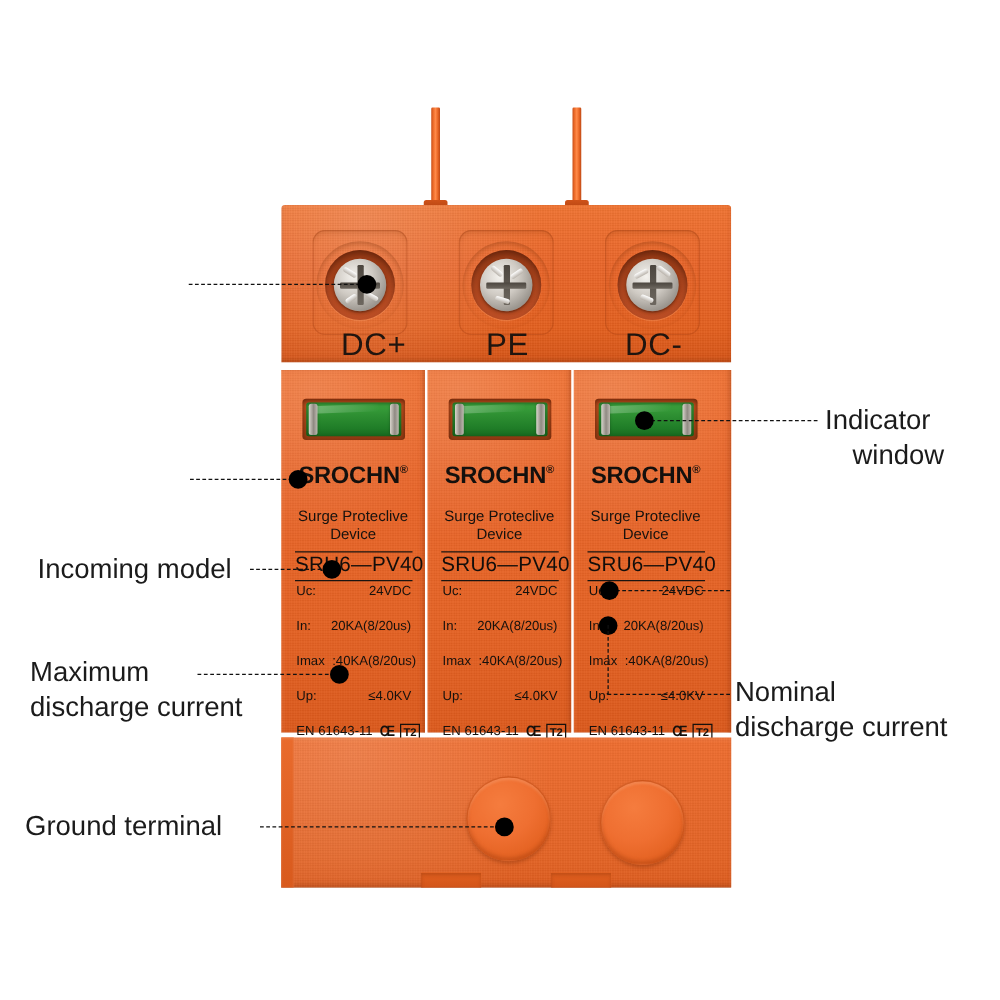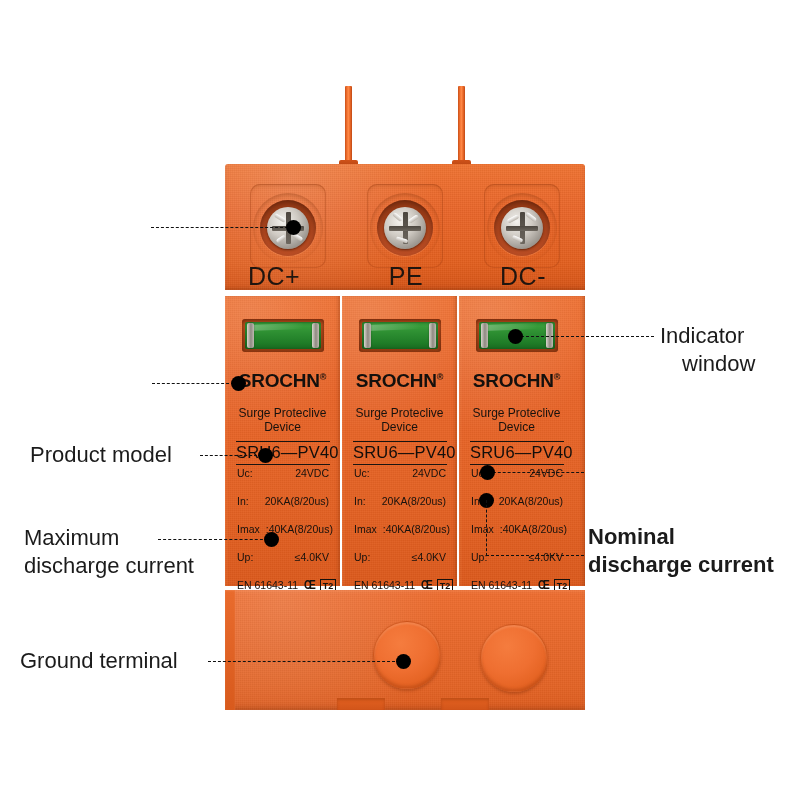--- a/index.html
+++ b/index.html
@@ -347,7 +347,7 @@
     </div>
   </div>
 
-  <div class="term-label" style="left:238px; top:262px; width:72px;">DC+</div>
+  <div class="term-label" style="left:263px; top:262px; width:72px;">DC+</div>
   <div class="term-label" style="left:370px; top:262px; width:72px;">PE</div>
   <div class="term-label" style="left:487px; top:262px; width:72px;">DC-</div>
 

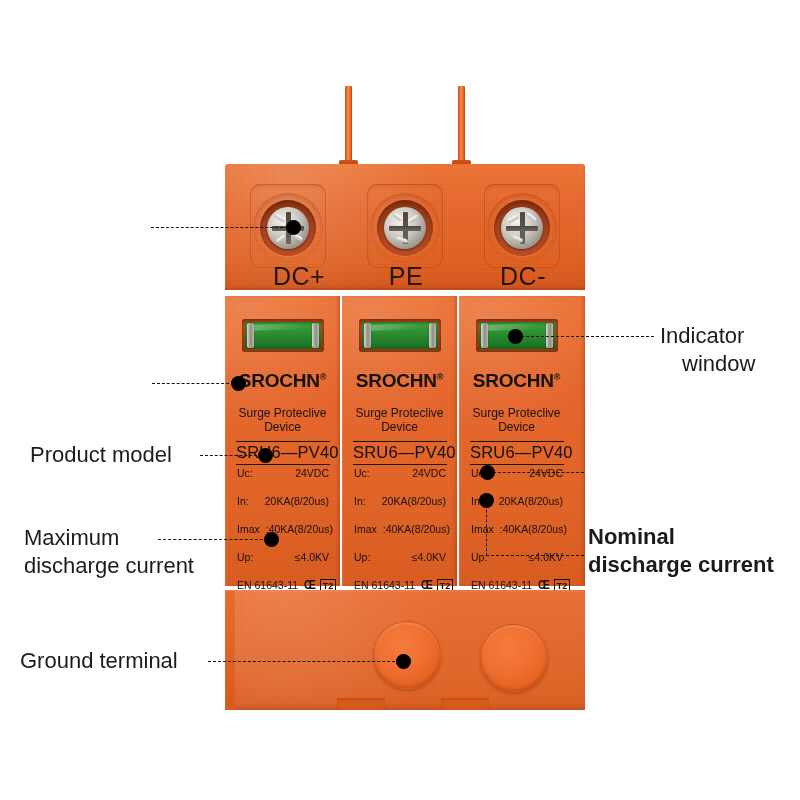--- a/index.html
+++ b/index.html
@@ -493,7 +493,7 @@
   <div class="lead" style="left:152px; top:383px; width:82px;"></div>
   <div class="dot" style="left:231px; top:376px;"></div>
 
-  <div class="anno" style="left:30px; top:441px;">Product model</div>
+  <div class="anno" style="left:30px; top:441px;">Incoming model</div>
   <div class="lead" style="left:200px; top:455px; width:62px;"></div>
   <div class="dot" style="left:258px; top:448px;"></div>
 

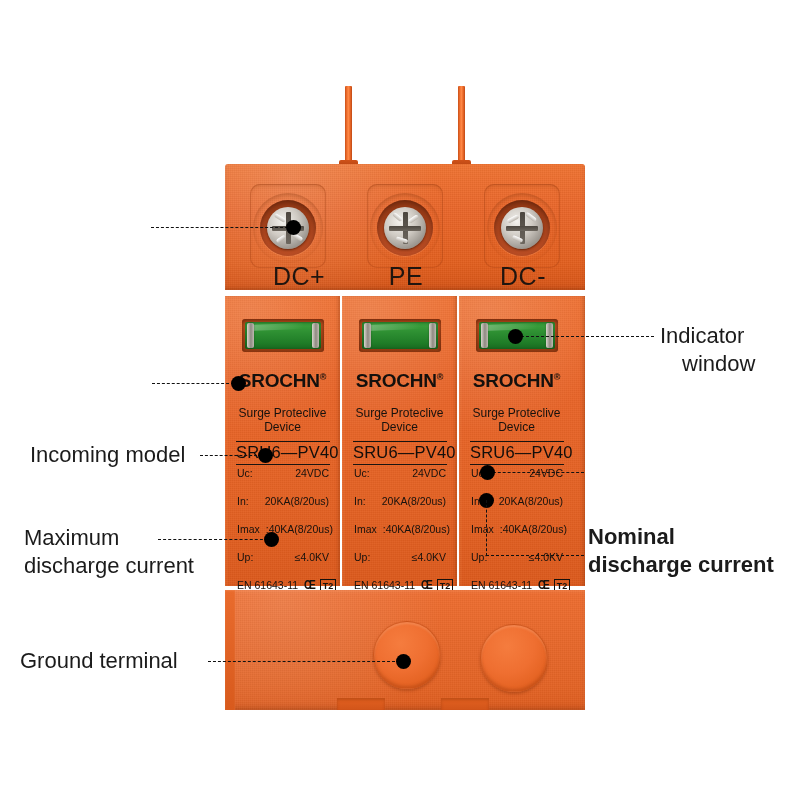--- a/index.html
+++ b/index.html
@@ -518,7 +518,7 @@
   <div class="lead" style="left:488px; top:472px; width:96px;"></div>
   <div class="dot" style="left:480px; top:465px;"></div>
 
-  <div class="anno" style="left:588px; top:523px;font-weight:bold;">
+  <div class="anno" style="left:588px; top:540px;">
     <div>Nominal</div>
     <div>discharge current</div>
   </div>

